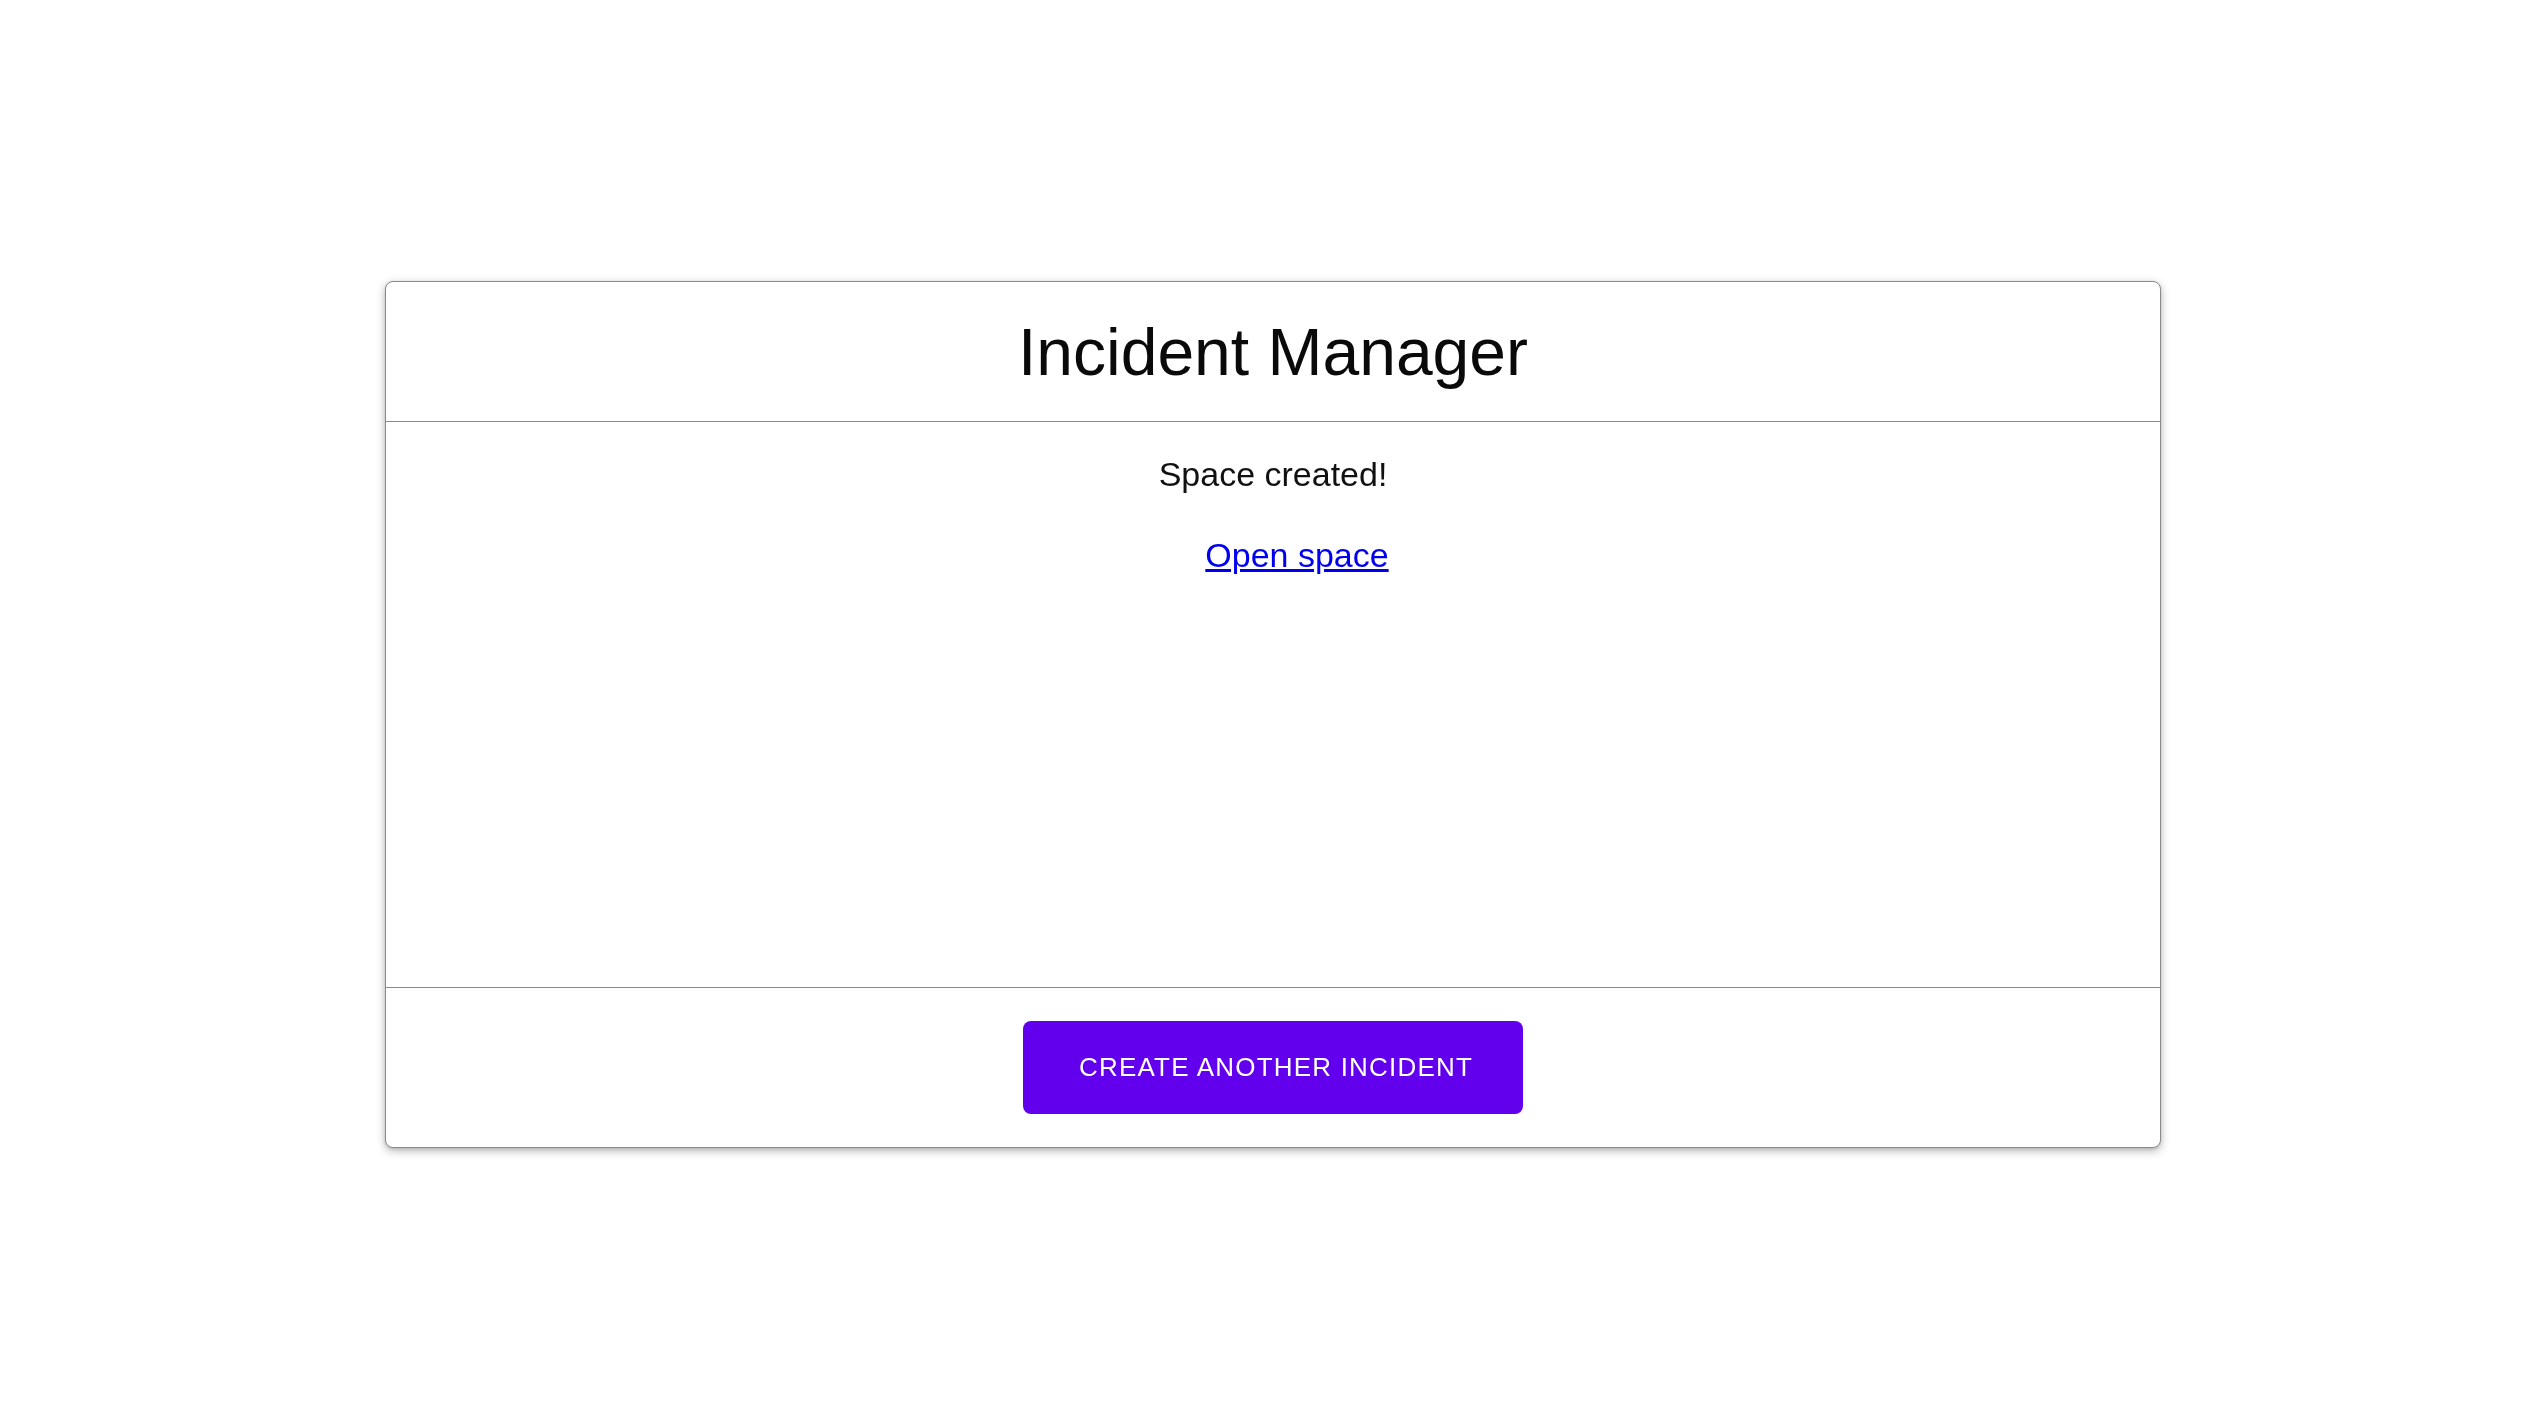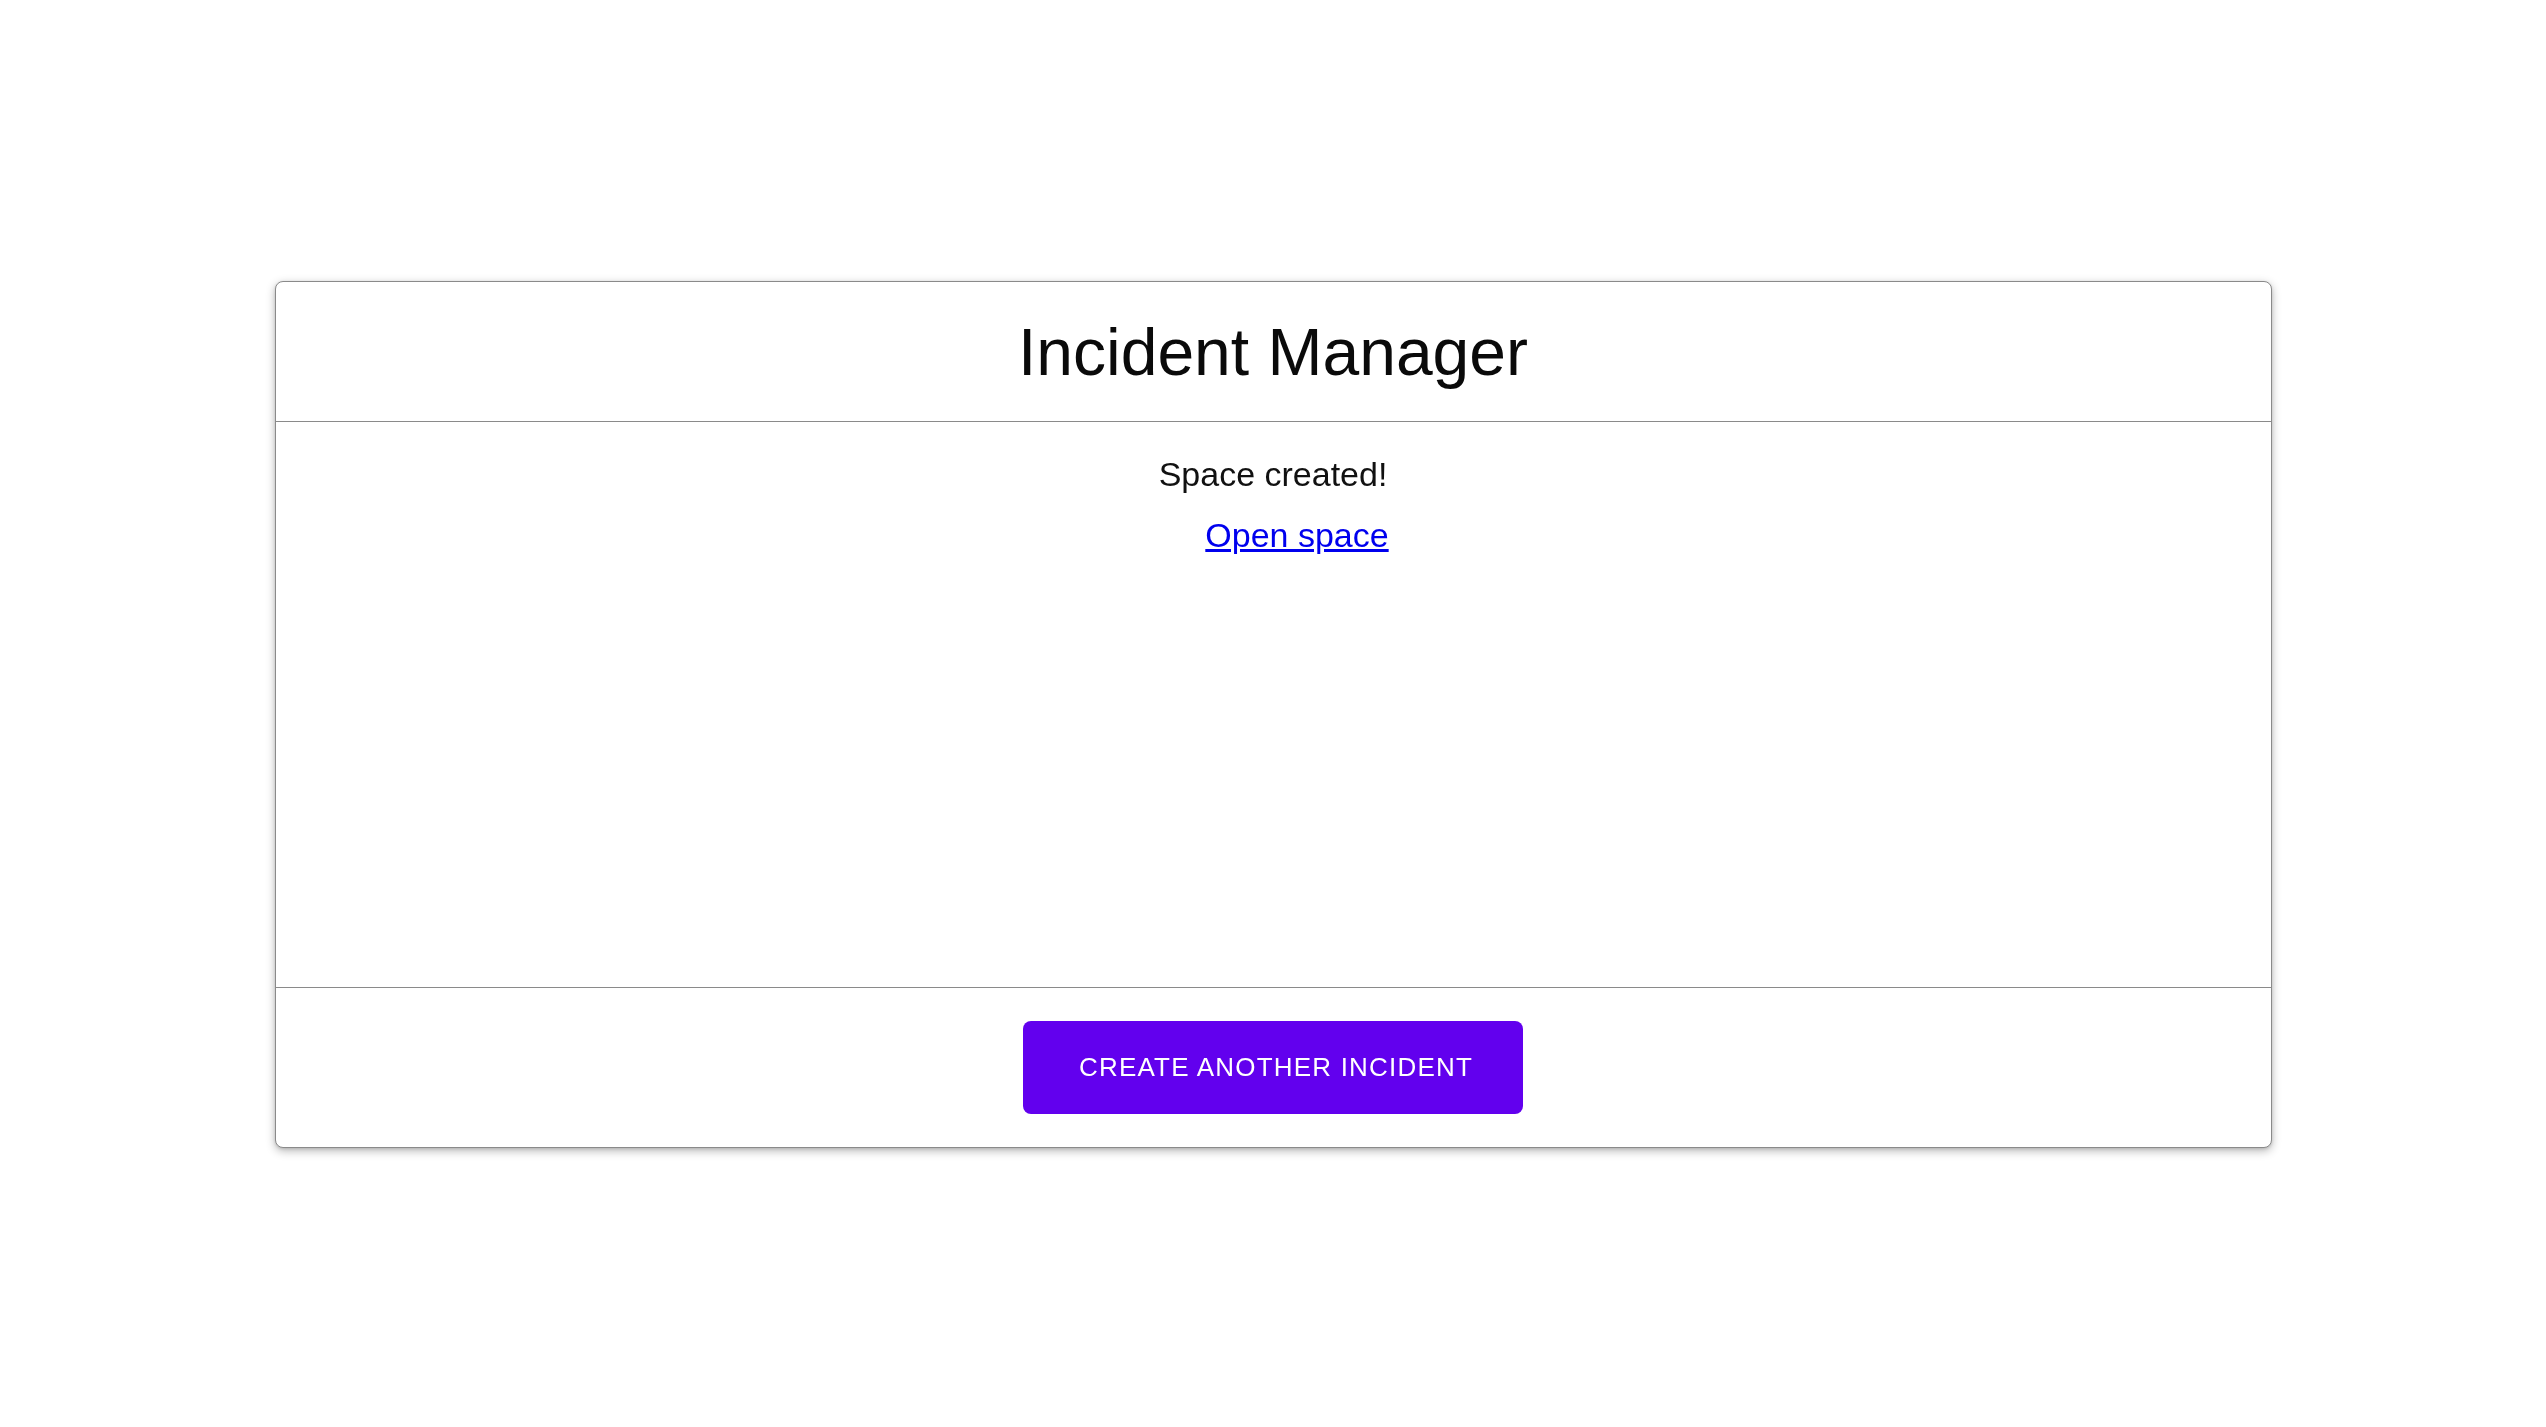--- a/index.html
+++ b/index.html
@@ -15,7 +15,7 @@
     overflow: hidden;
   }
   .card {
-    width: 1997px;
+    width: 1776px;
     height: 867px;
     margin: 281px auto 0 auto;
     background: #ffffff;

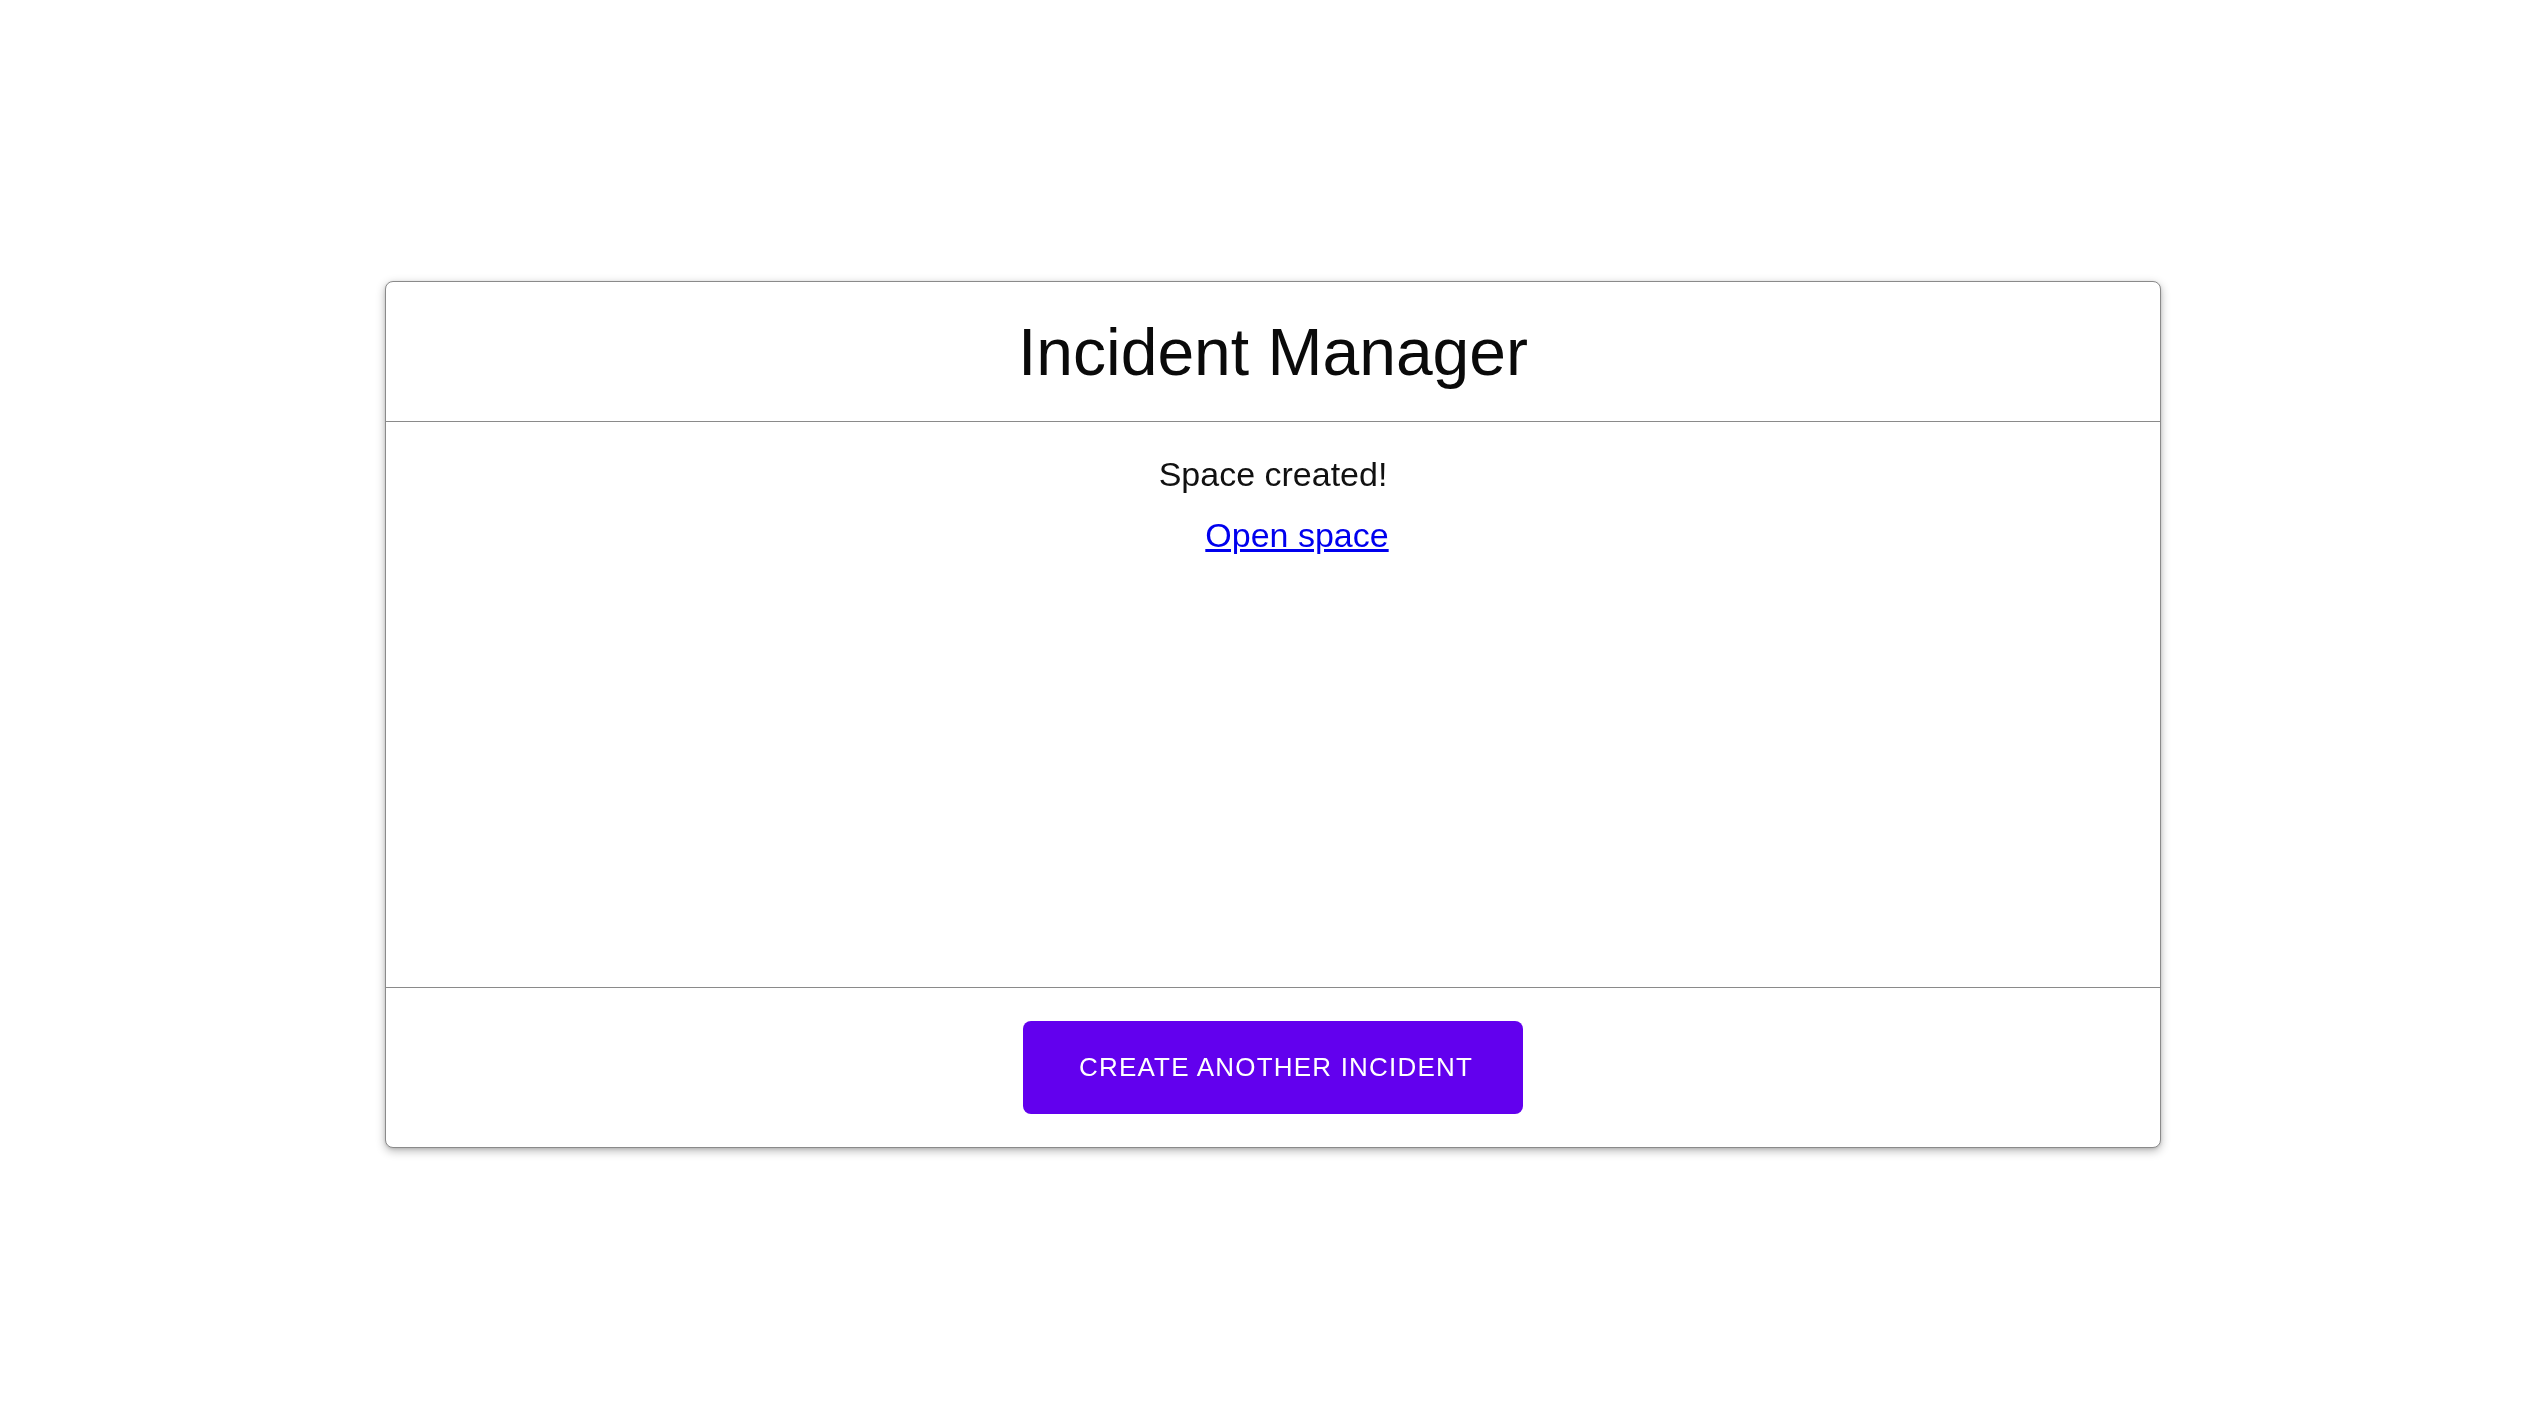--- a/index.html
+++ b/index.html
@@ -58,7 +58,7 @@
     line-height: 1.2;
   }
   .link-row {
-    margin-top: 20px;
+    margin-top: 40px;
     padding-left: 48px;
   }
   .open-space-link {

